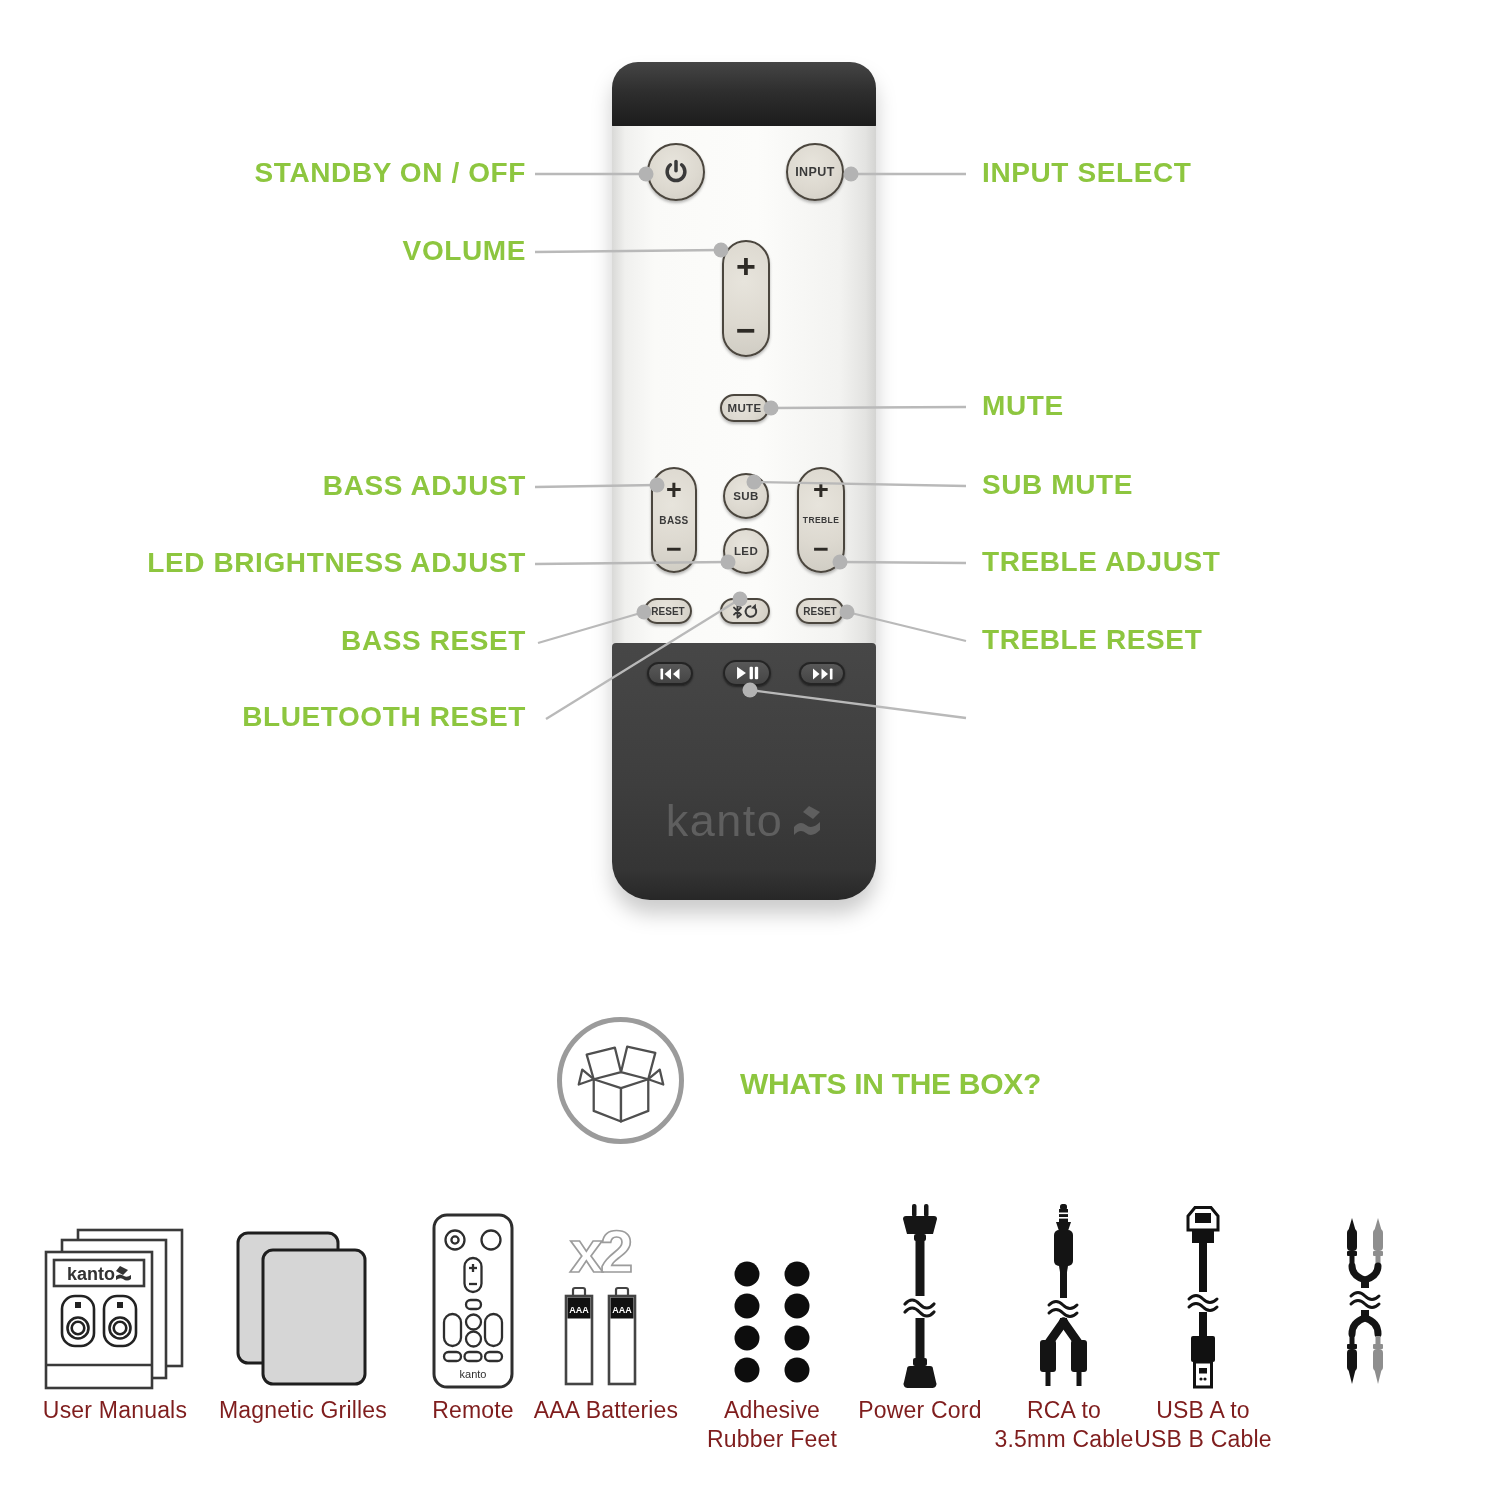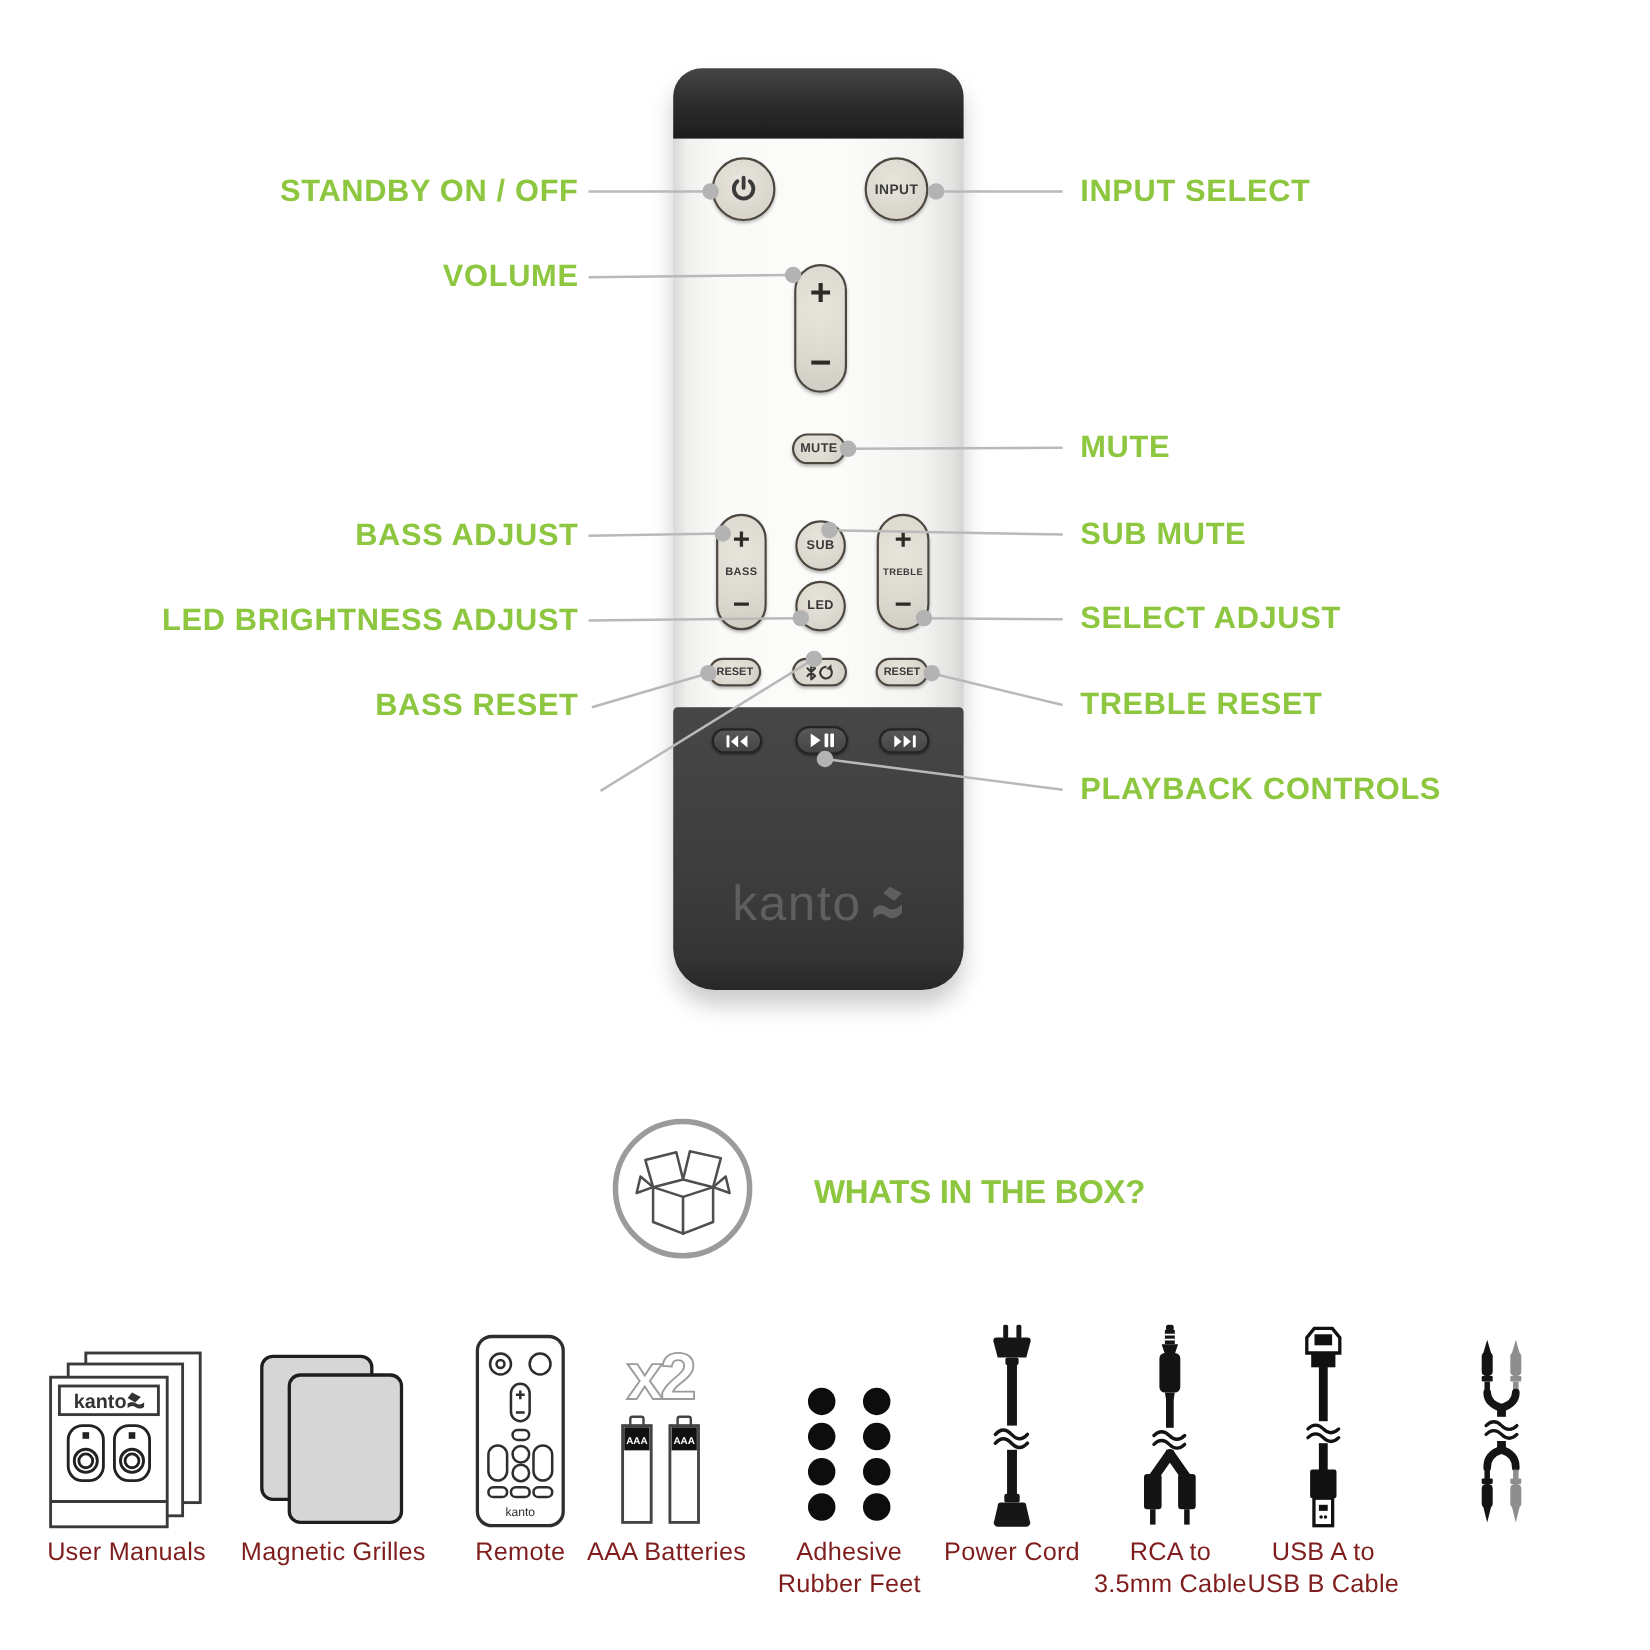--- a/index.html
+++ b/index.html
@@ -75,7 +75,7 @@
   <div class="co co-r" style="top:174px">INPUT SELECT</div>
   <div class="co co-r" style="top:407px">MUTE</div>
   <div class="co co-r" style="top:486px">SUB MUTE</div>
-  <div class="co co-r" style="top:563px">SELECT ADJUST</div>
+  <div class="co co-r" style="top:563px">TREBLE ADJUST</div>
   <div class="co co-r" style="top:641px">TREBLE RESET</div>
   <div class="co co-r" style="top:718px">PLAYBACK CONTROLS</div>
 

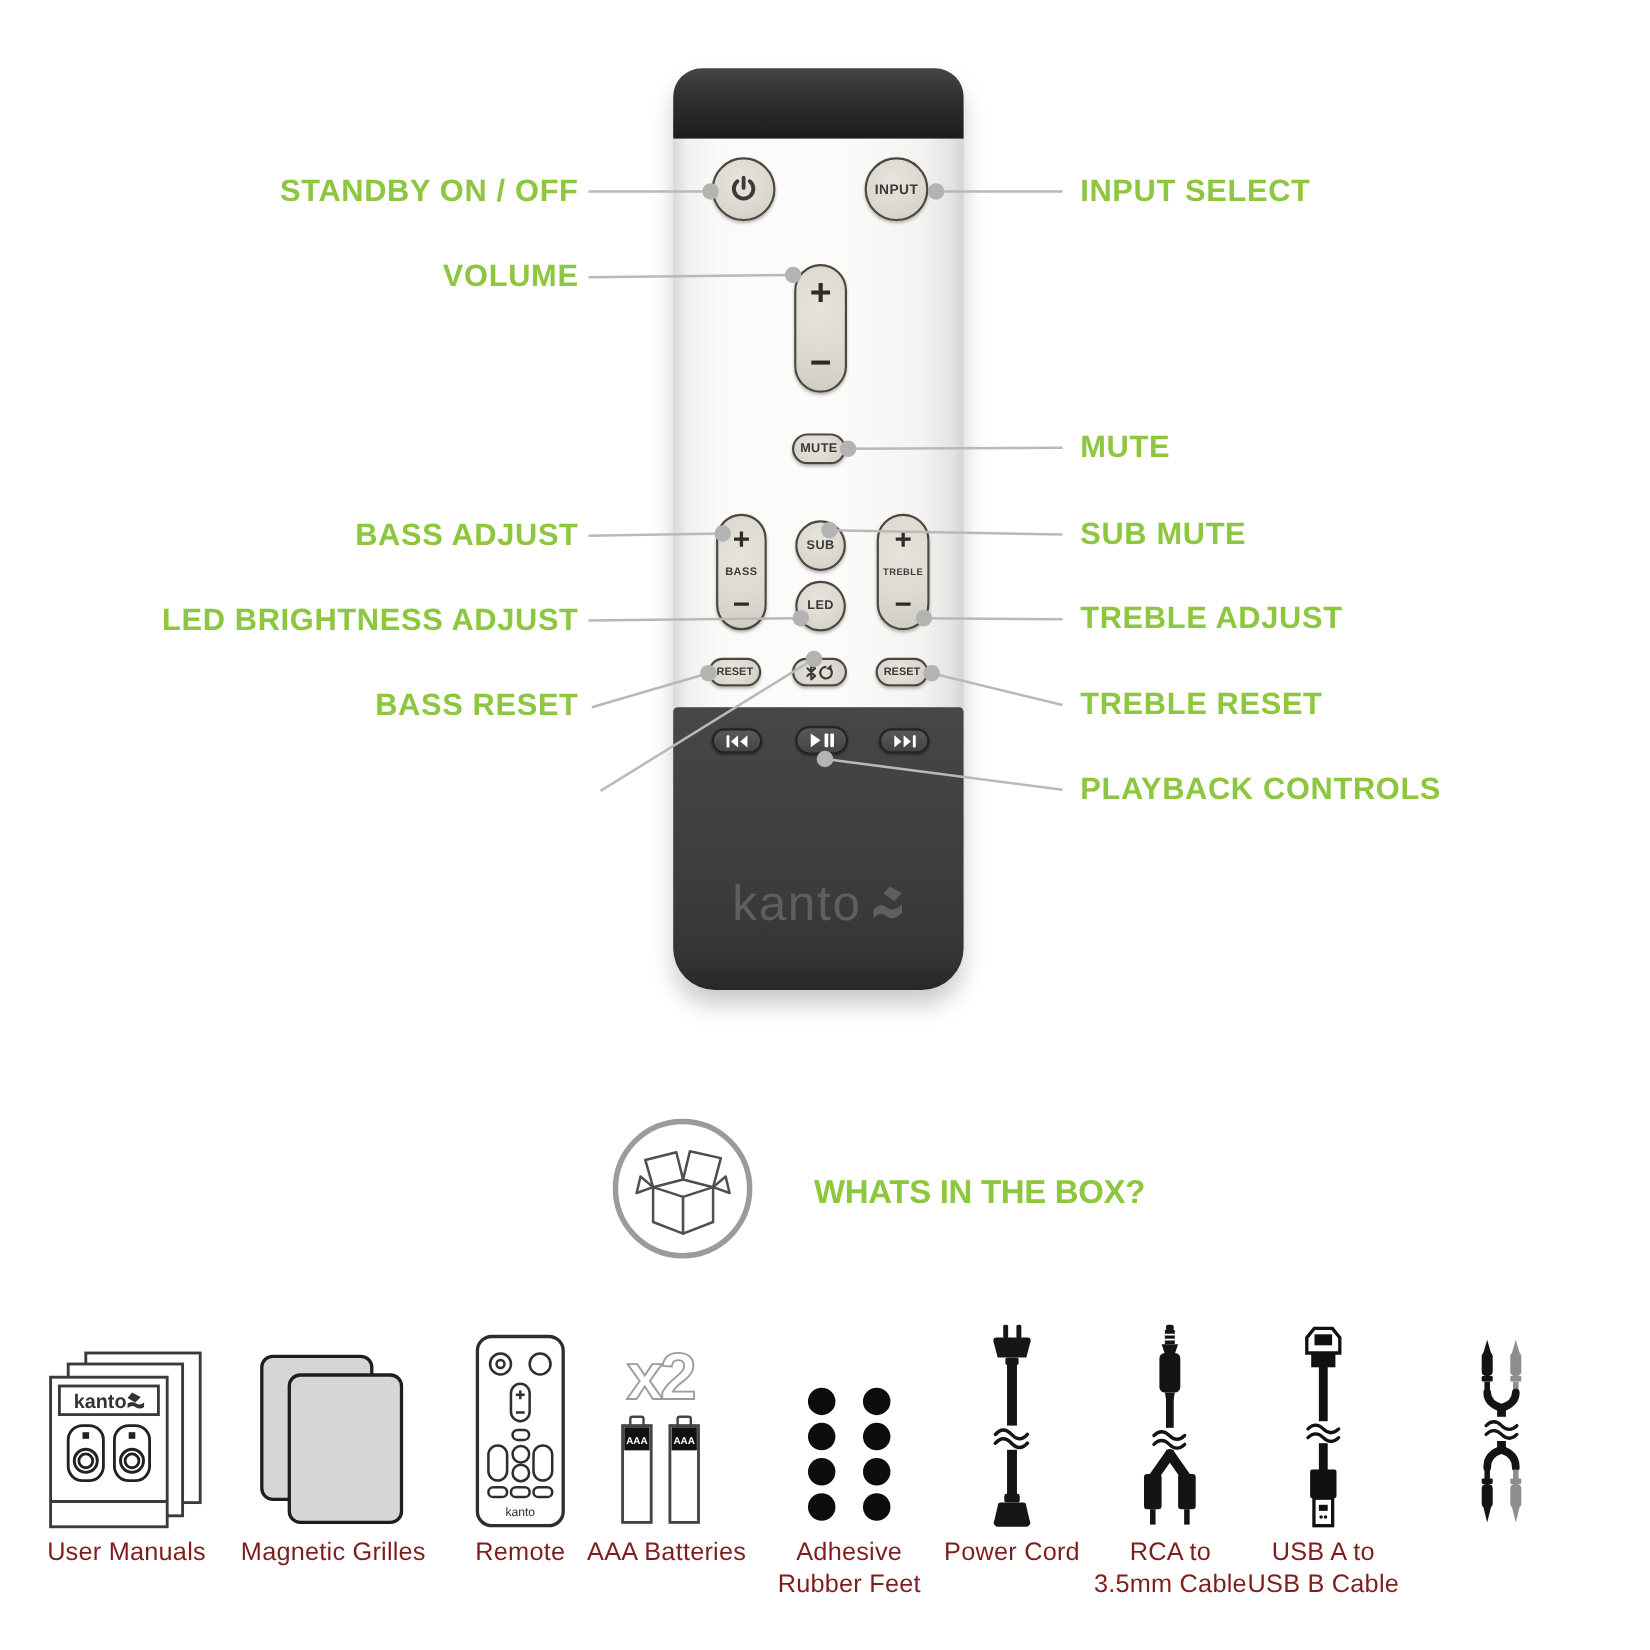--- a/index.html
+++ b/index.html
@@ -71,6 +71,7 @@
   <div class="co co-l" style="top:487px">BASS ADJUST</div>
   <div class="co co-l" style="top:564px">LED BRIGHTNESS ADJUST</div>
   <div class="co co-l" style="top:642px">BASS RESET</div>
+  <div class="co co-l" style="top:718px">BLUETOOTH RESET</div>
 
   <div class="co co-r" style="top:174px">INPUT SELECT</div>
   <div class="co co-r" style="top:407px">MUTE</div>

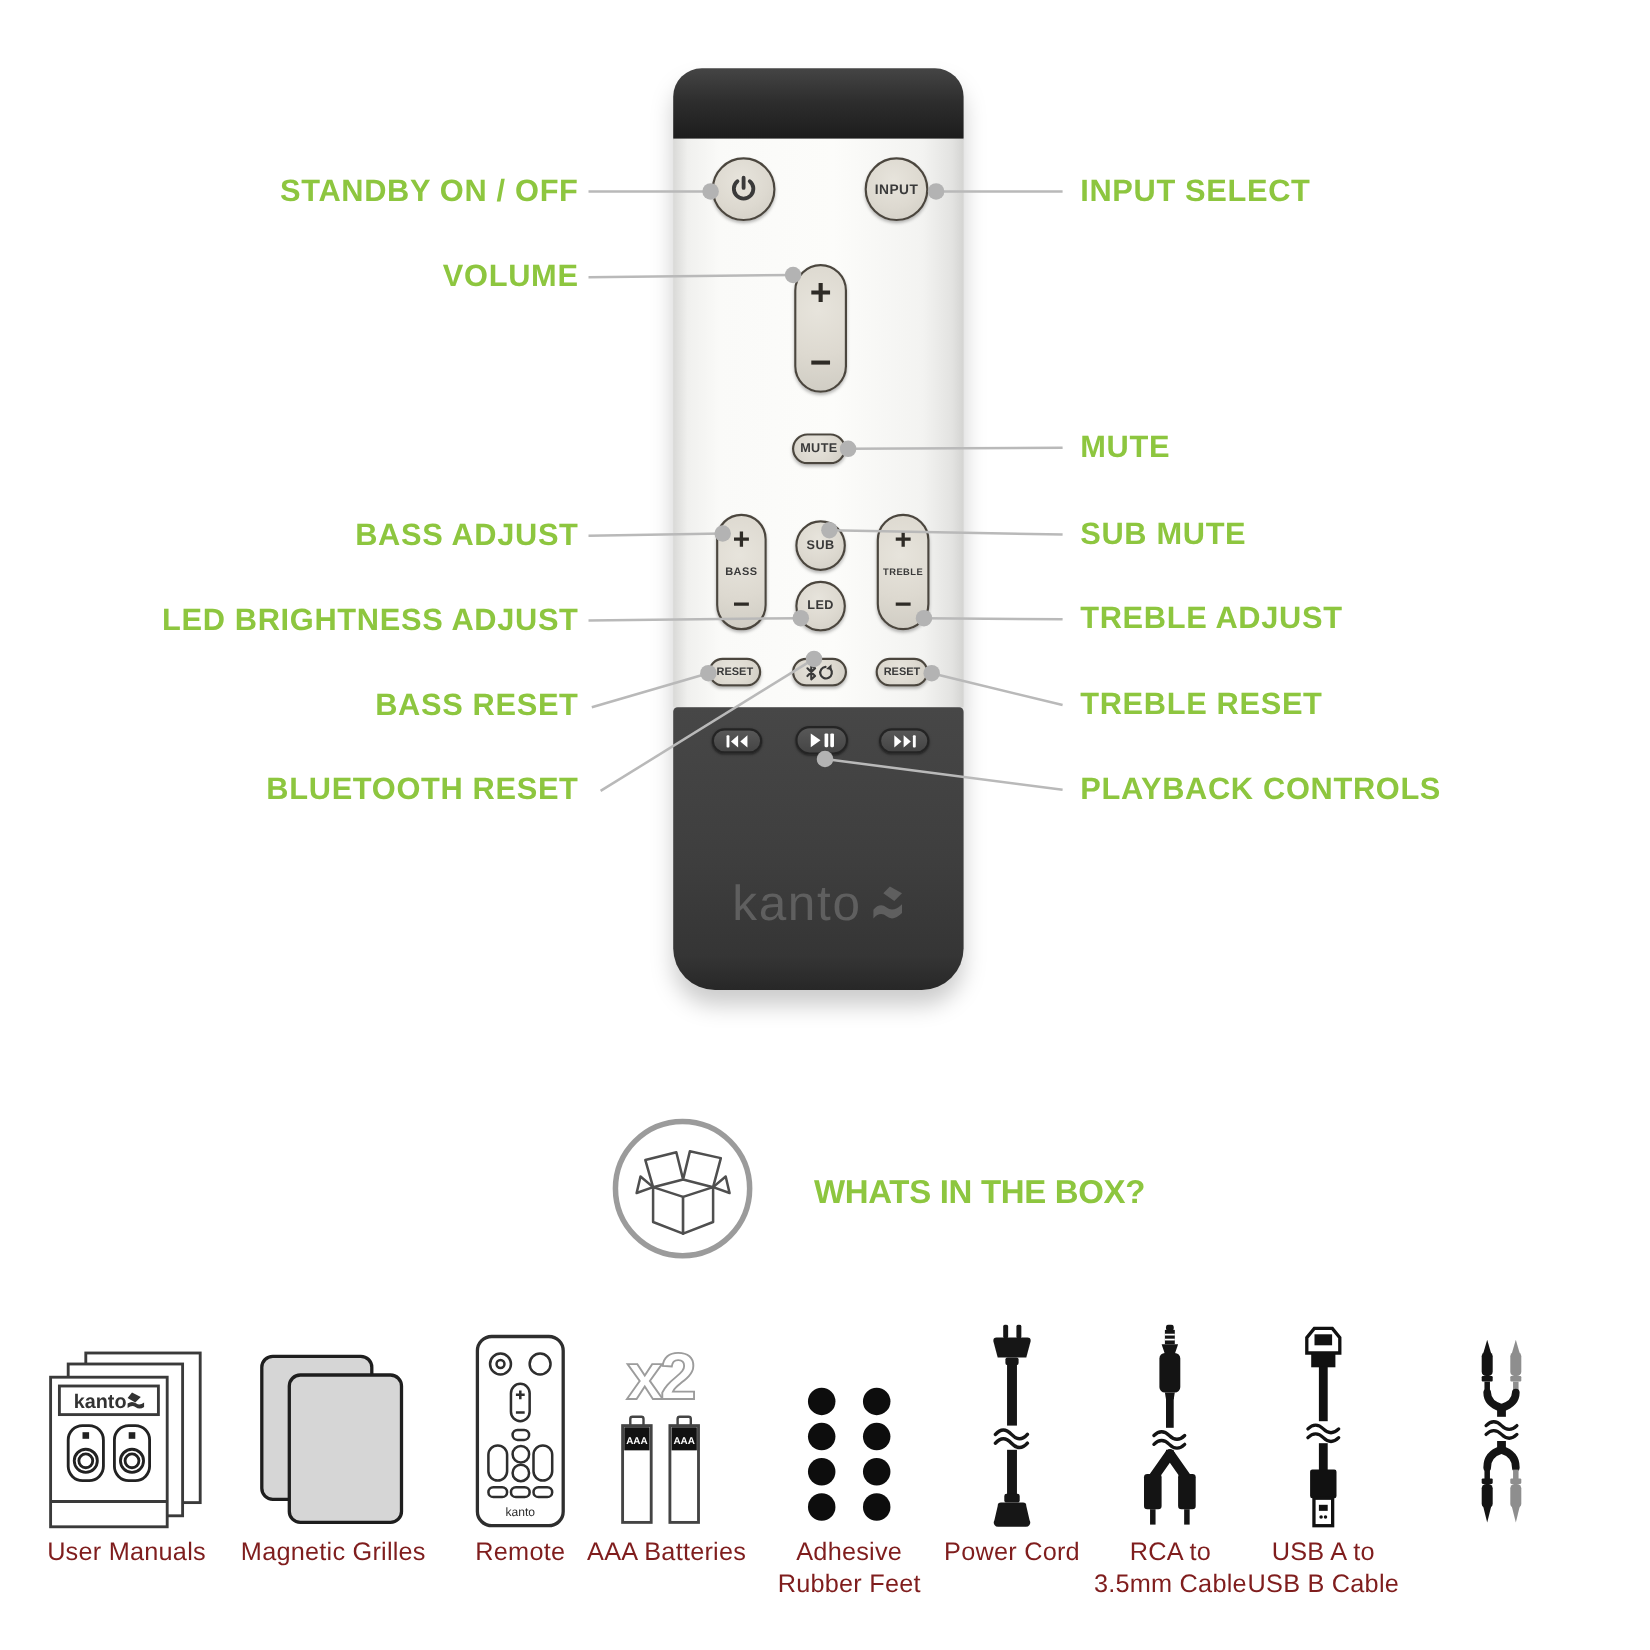--- a/index.html
+++ b/index.html
@@ -78,7 +78,6 @@
   <div class="co co-r" style="top:486px">SUB MUTE</div>
   <div class="co co-r" style="top:563px">TREBLE ADJUST</div>
   <div class="co co-r" style="top:641px">TREBLE RESET</div>
-  <div class="co co-r" style="top:718px">PLAYBACK CONTROLS</div>
 
   <div class="remote">
     <div class="cap"></div>

